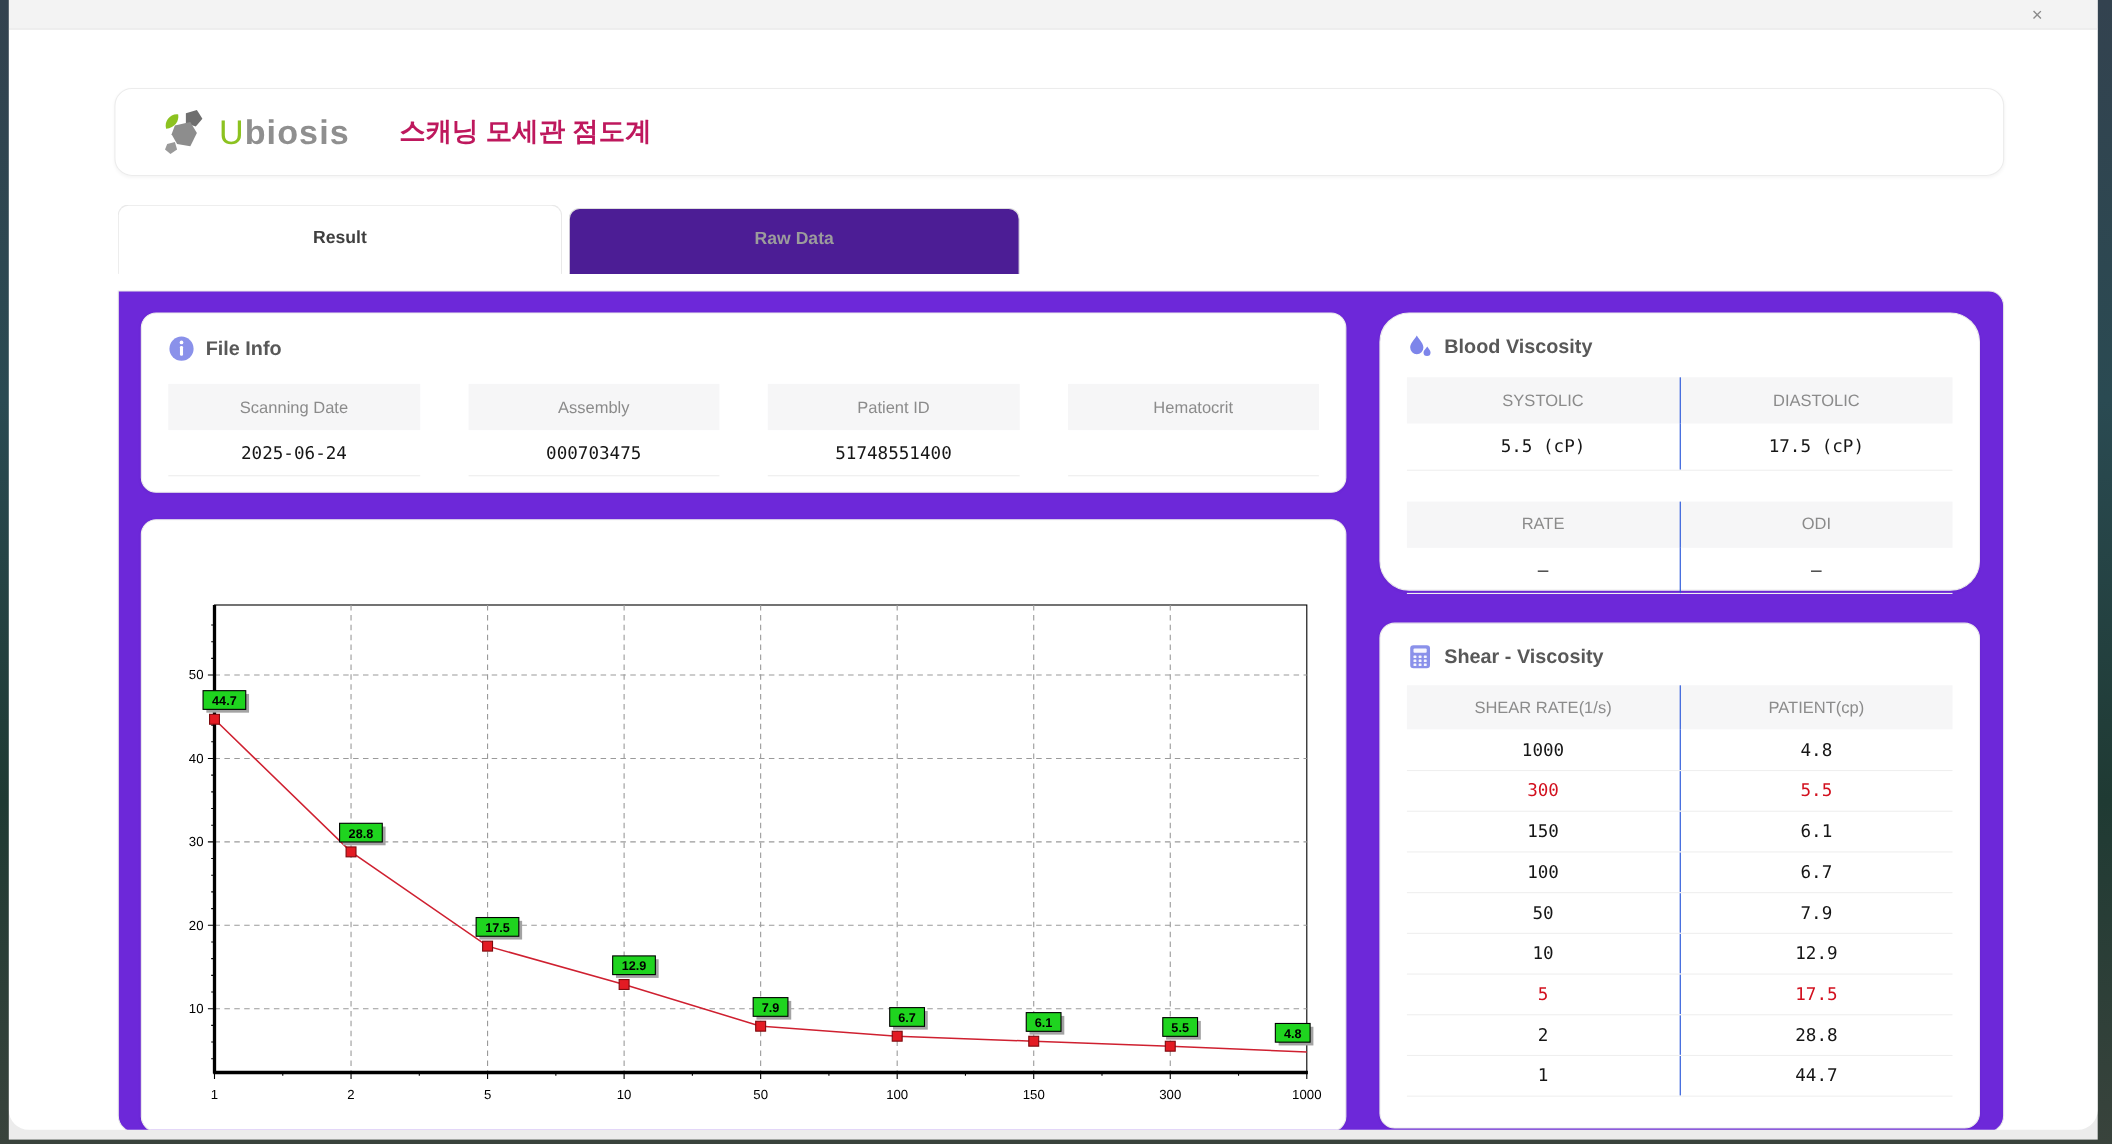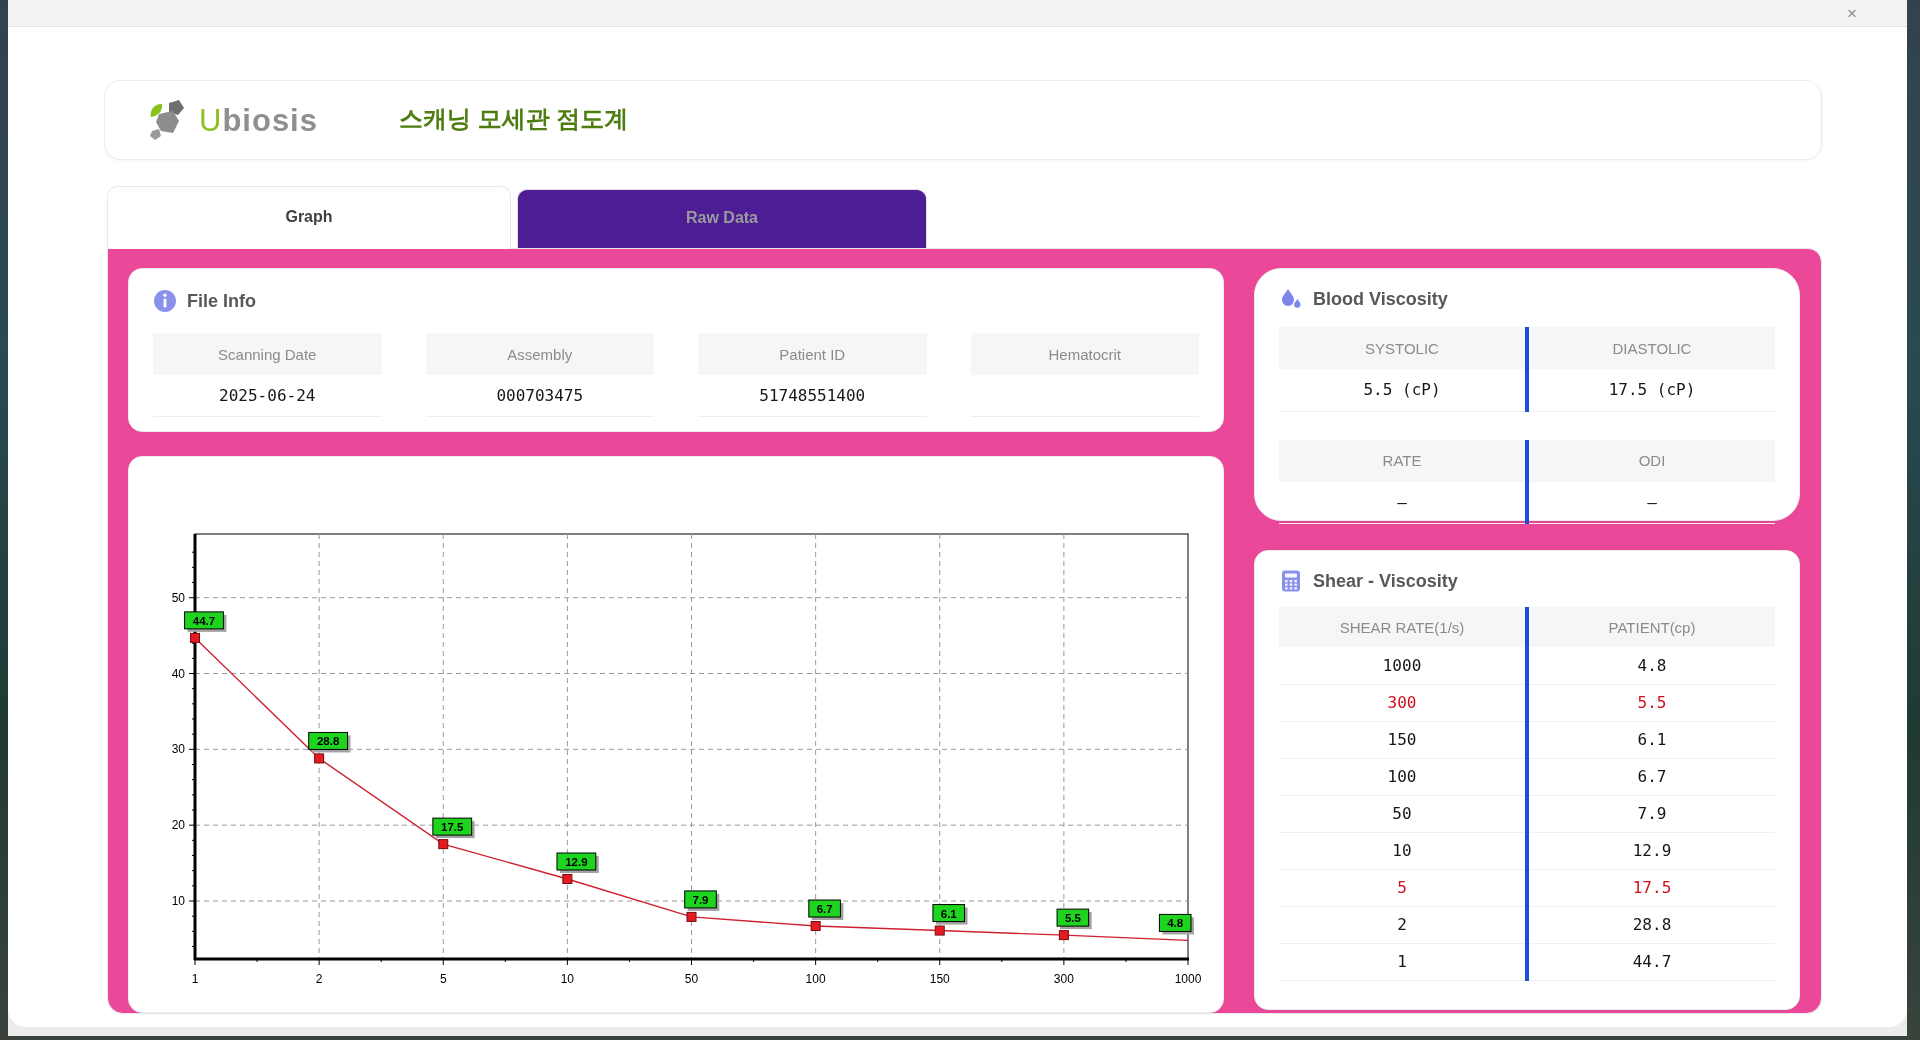--- a/index.html
+++ b/index.html
@@ -35,7 +35,7 @@
   .logo-text { font-size:31px; letter-spacing:1px; margin-left:6px; font-weight:normal; }
   .logo-u { color:#8cc220; }
   .logo-rest { color:#8f8f8f;font-weight:bold; }
-  .app-title { position:absolute; left:258px; top:22px; font-size:24px; font-weight:bold; color:#4d7c0f;margin-left:36px; }
+  .app-title { position:absolute; left:258px; top:22px; font-size:24px; font-weight:bold; color:#be185d; }
   
   .tab {
     position:absolute; text-align:center; font-weight:bold; font-size:16px;

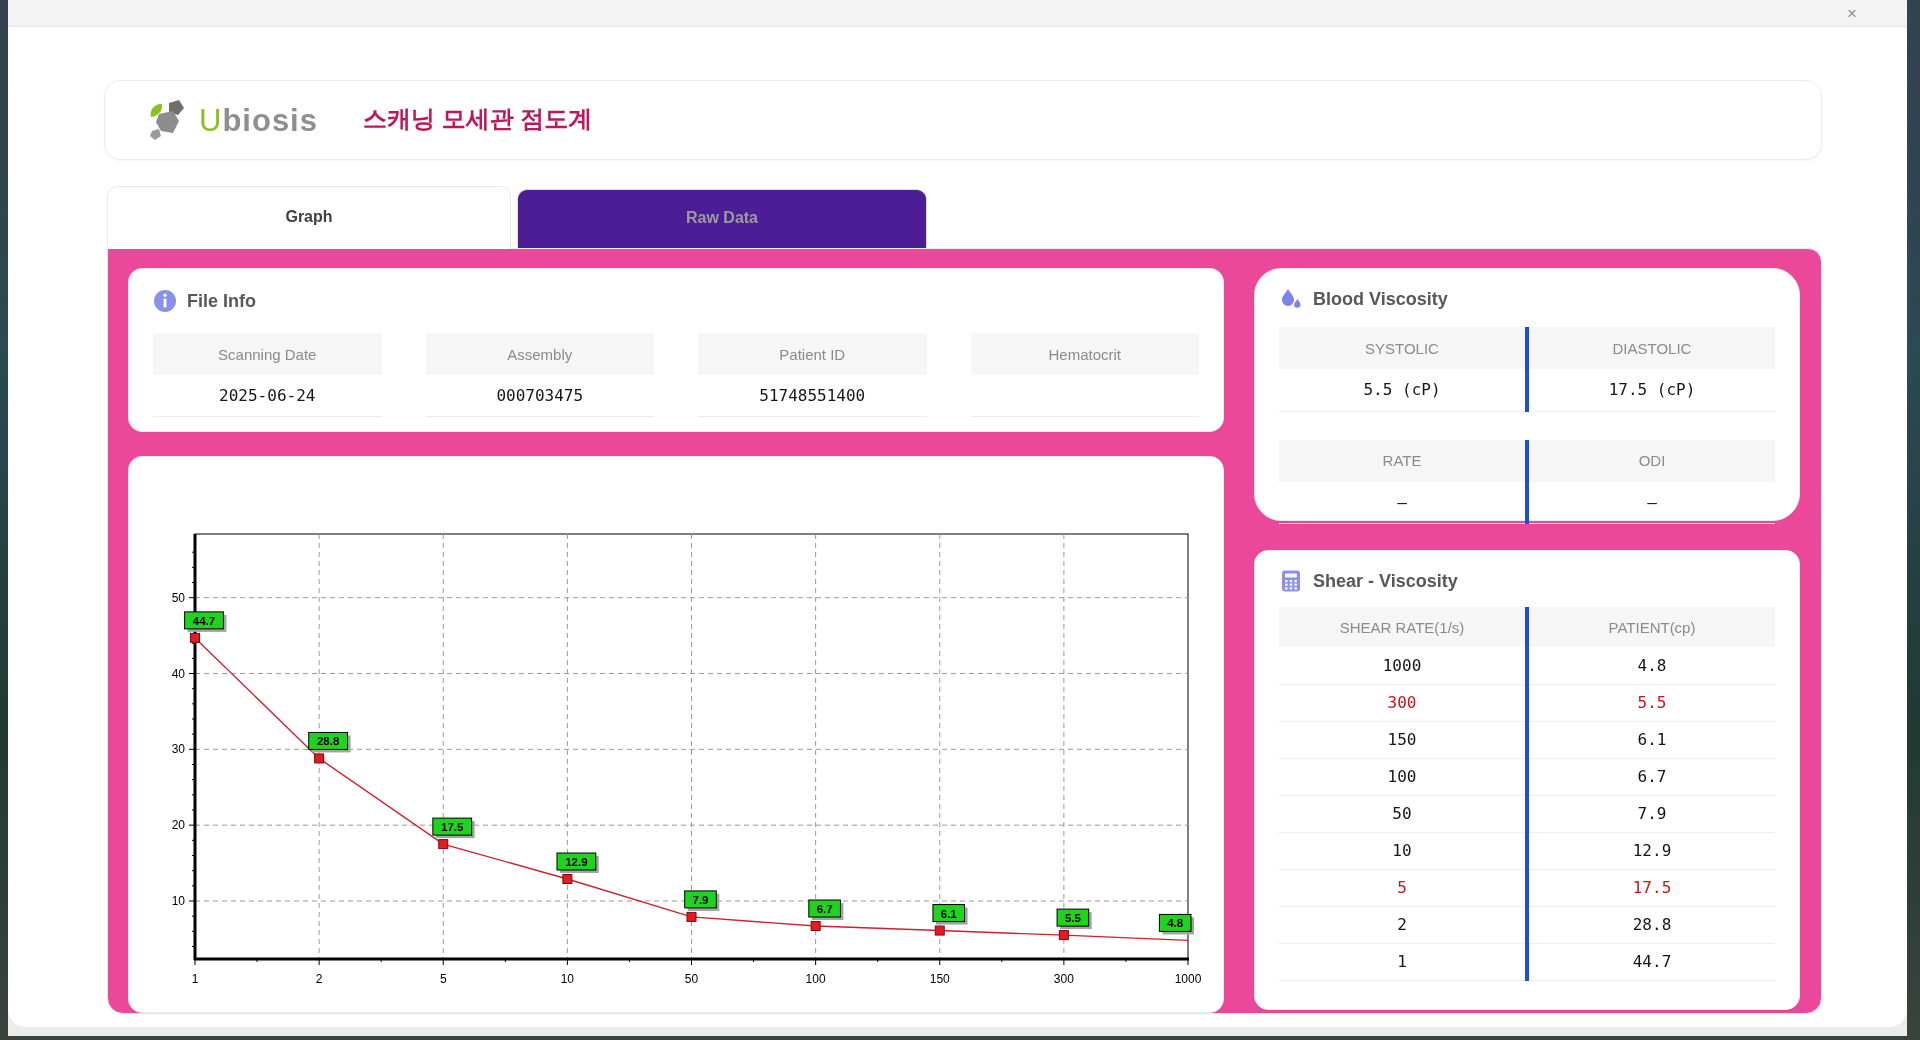--- a/index.html
+++ b/index.html
@@ -107,7 +107,7 @@
       <div class="app-title">스캐닝 모세관 점도계</div>
     </div>
 
-    <div class="tab tab-result">Graph</div>
+    <div class="tab tab-result">Result</div>
     <div class="tab tab-raw">Raw Data</div>
 
     <div class="content-card">

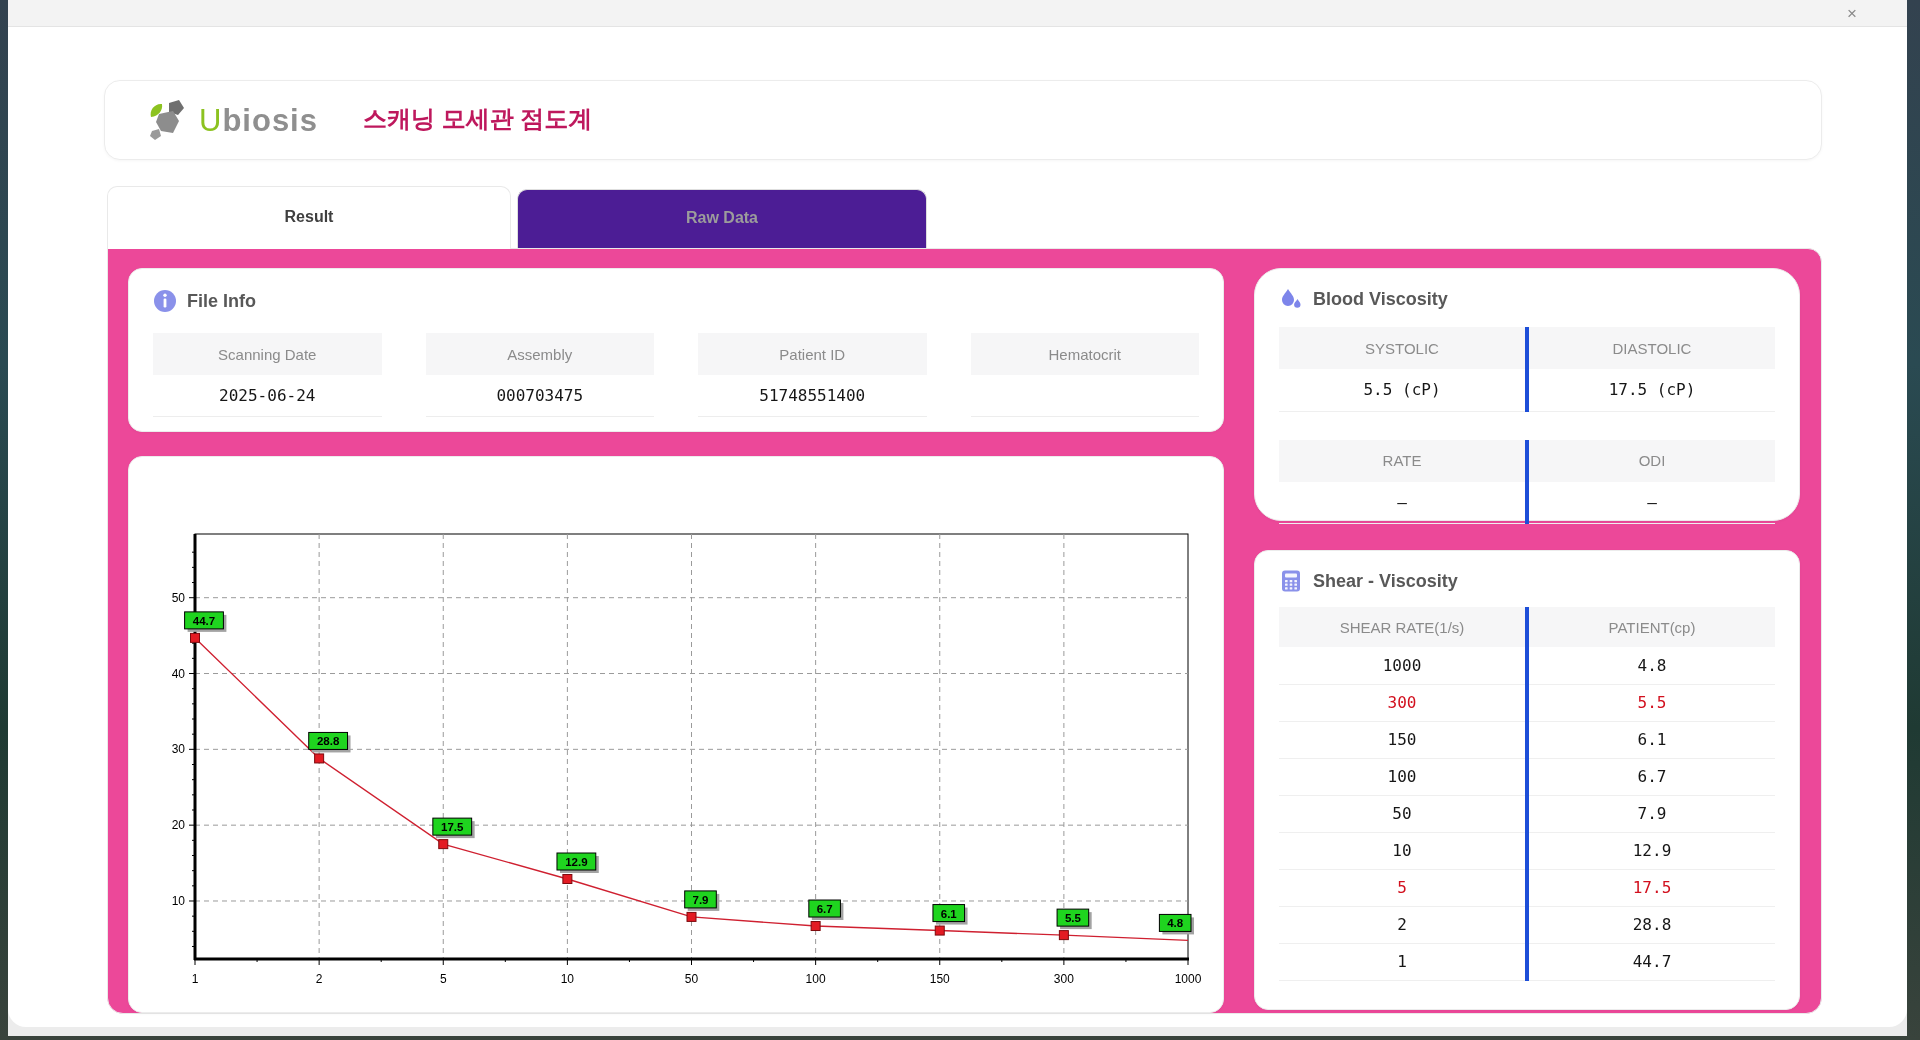--- a/index.html
+++ b/index.html
@@ -50,8 +50,8 @@
     background:#4c1d95; border:1px solid #dedede; border-bottom:none; color:#9c9c9c; z-index:1;
   }
   .content-card {
-    position:absolute; left:99px; top:221px; width:1715px; height:766px;
-    background:#ec4899; border:1px solid #e9e9e9; border-radius:0 14px 16px 16px; z-index:2;
+    position:absolute; left:99px; top:237px; width:1715px; height:766px;
+    background:#6d28d9; border:1px solid #e9e9e9; border-radius:0 14px 16px 16px; z-index:2;
   }
   
   .sec-title { display:flex; align-items:center; gap:10px; }

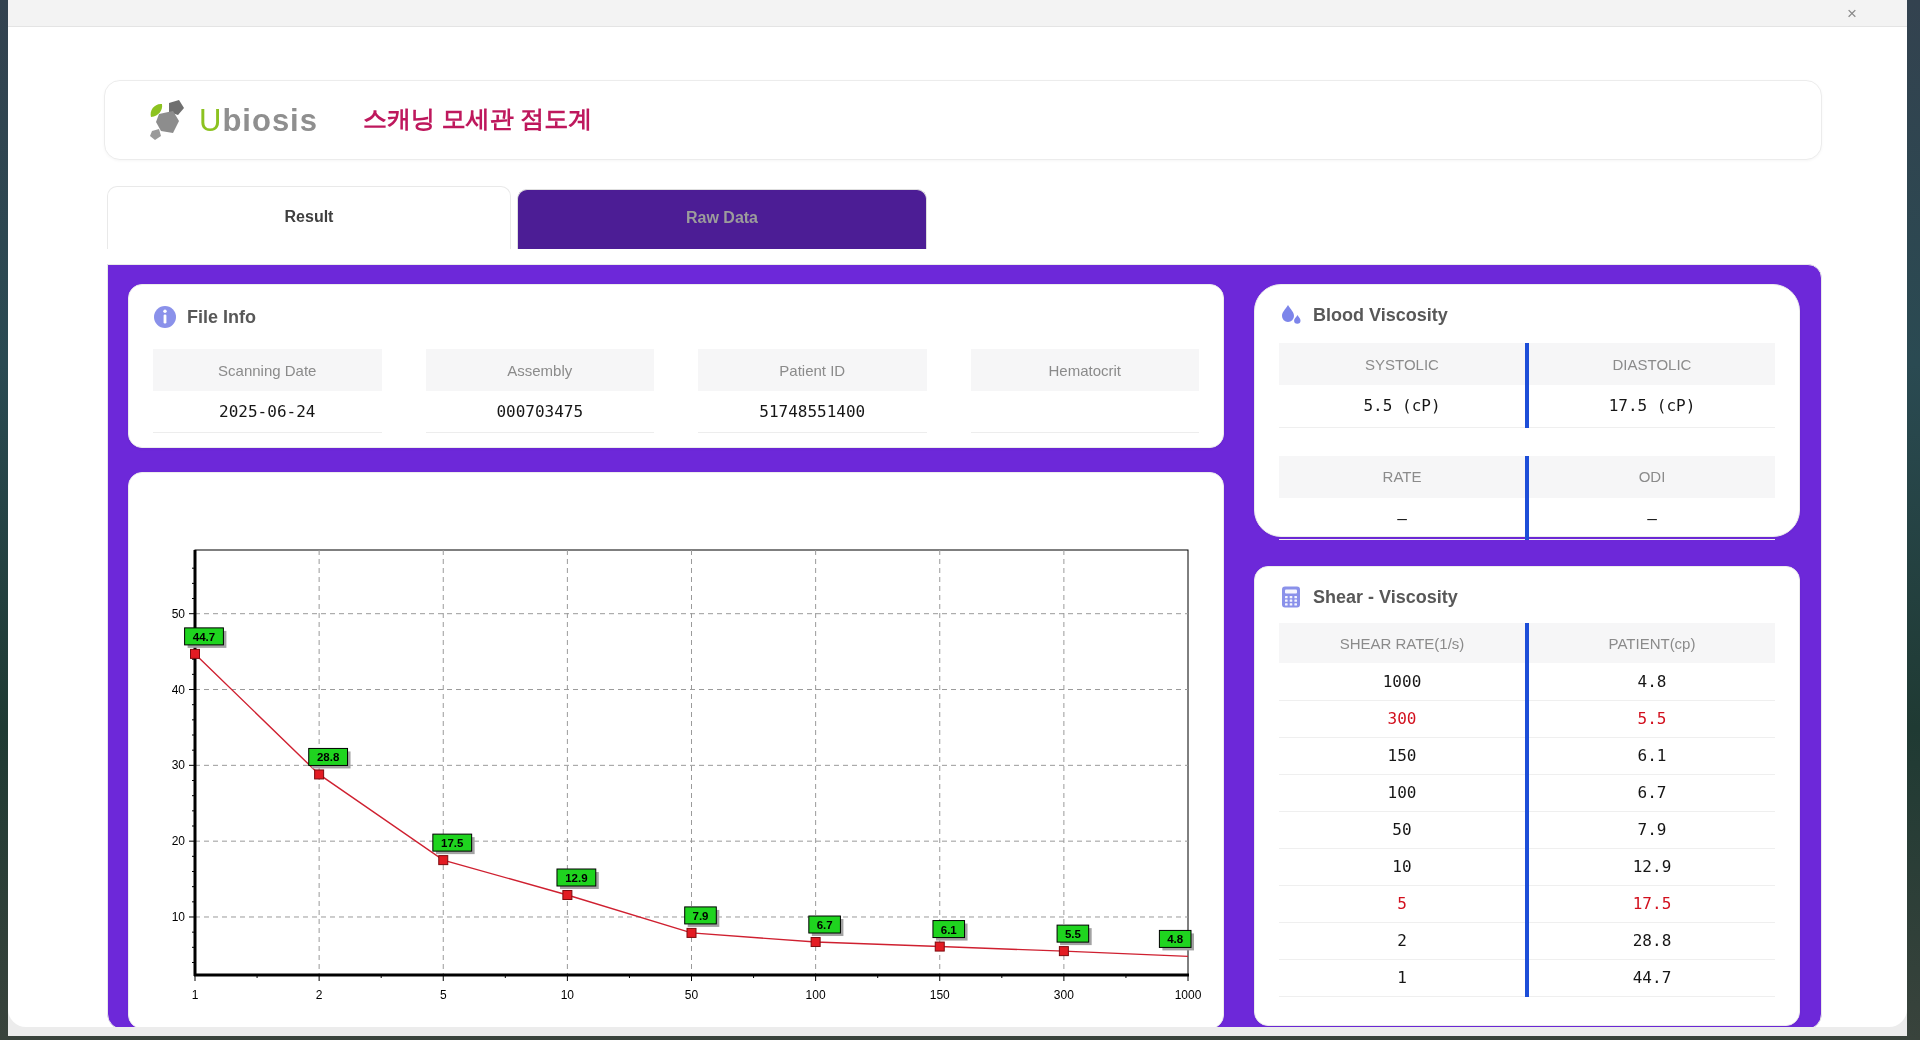--- a/index.html
+++ b/index.html
@@ -74,7 +74,7 @@
     height:42px; text-align:center; color:#161616; font-size:16px;
     border-bottom:1px solid #efefef; font-family:"DejaVu Sans Mono", monospace;
   }
-  table.mini td + td, table.mini th + th { border-left:4px solid #1d4ed8; }
+  table.mini td + td, table.mini th + th { border-left:1px solid #1d4ed8; }
   .bv-card table.mini { margin-top:16px; }
   .bv-card .gap { height:12px; }
   .sv-card table.mini { margin-top:14px; }

